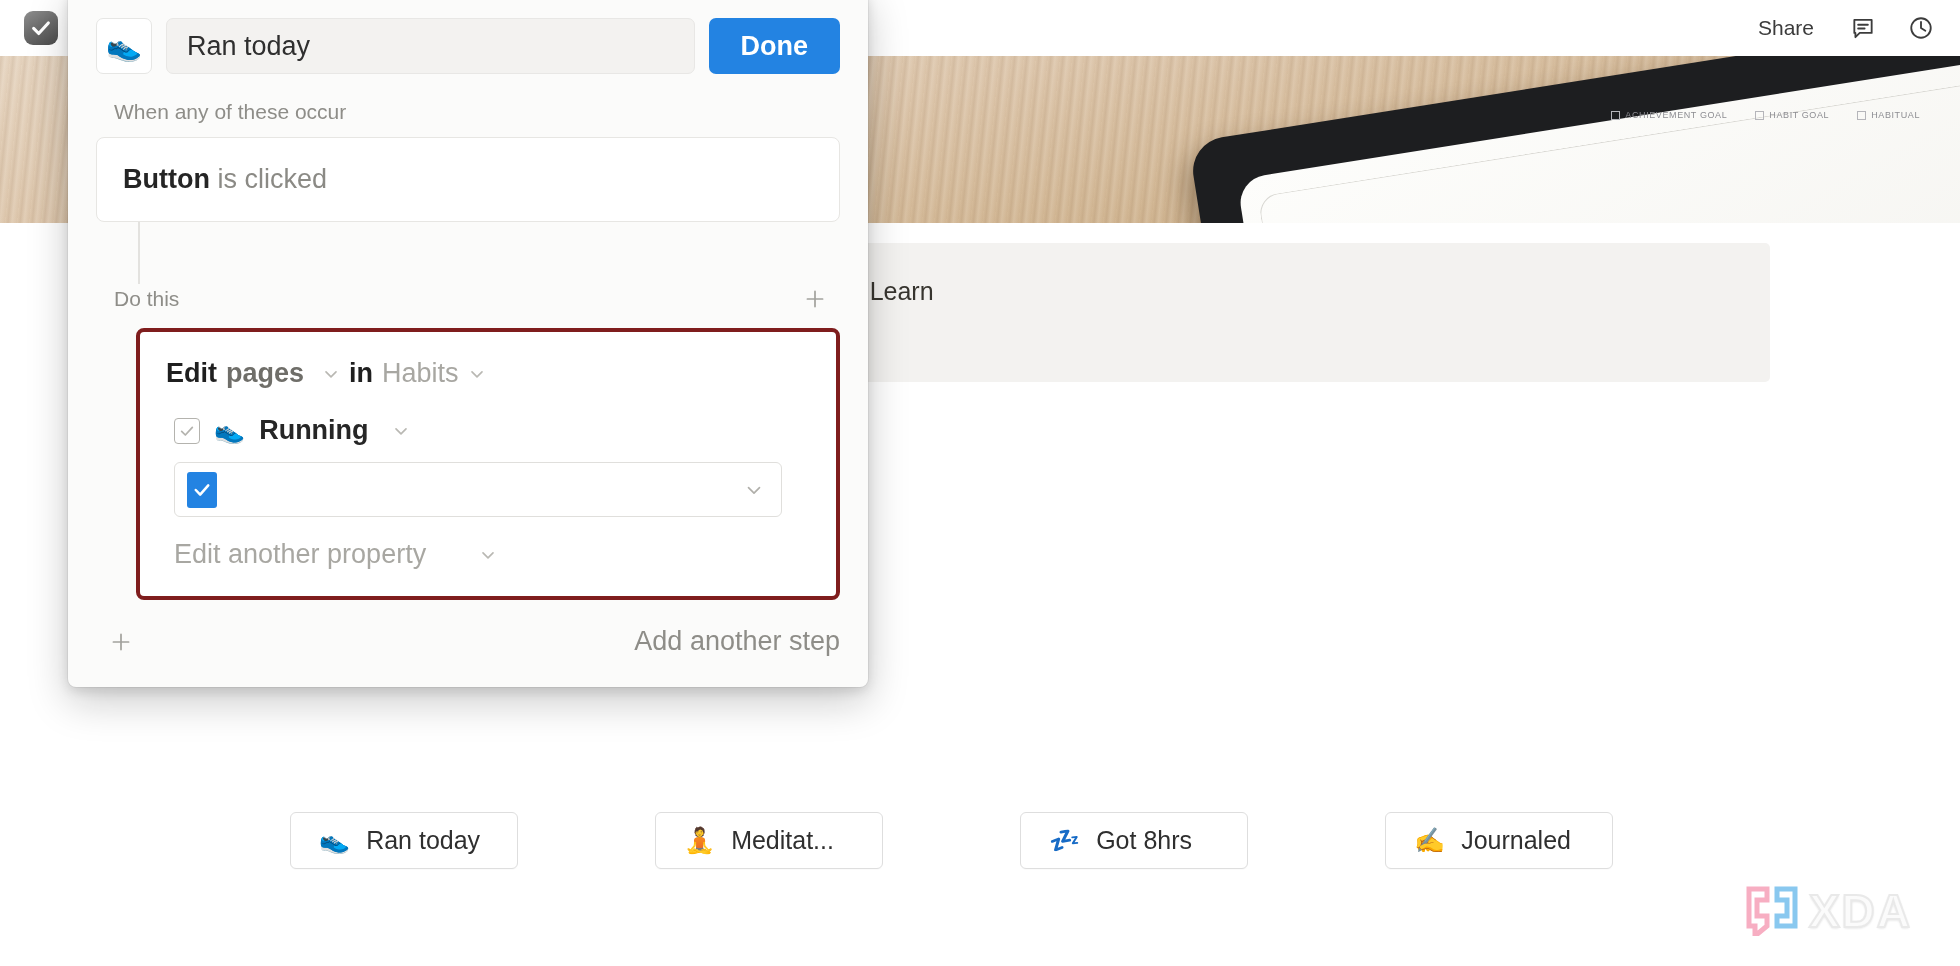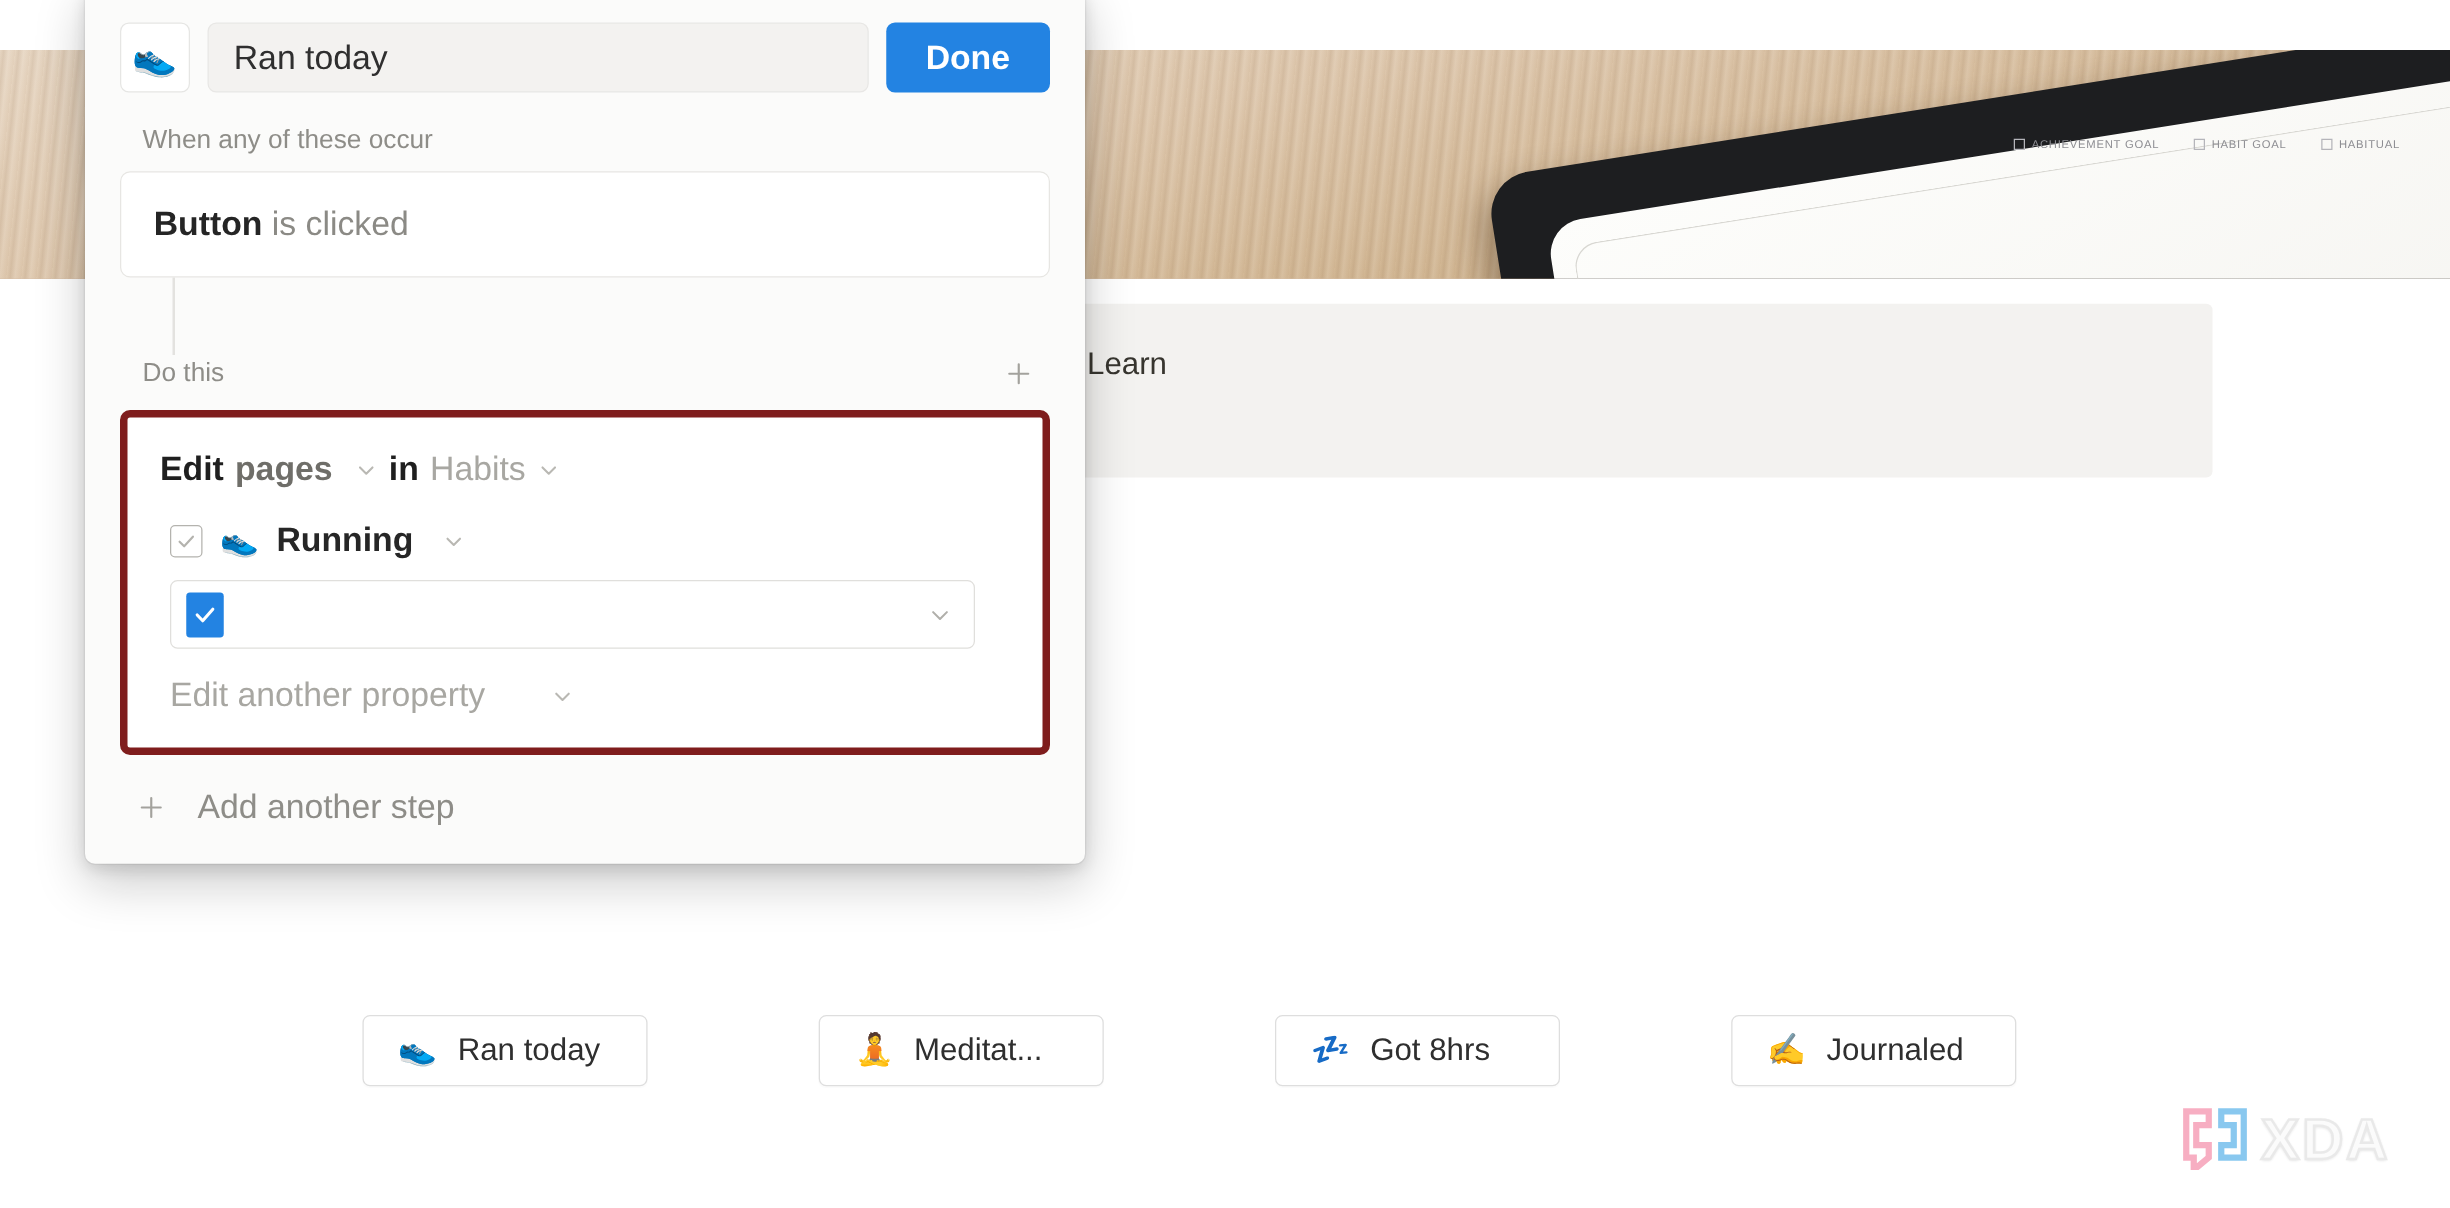--- a/index.html
+++ b/index.html
@@ -278,6 +278,31 @@
     </div>
   </div>
 
+  <div class="topbar">
+    <div class="topbar-left">
+      <span class="app-icon">
+        <svg width="22" height="22" viewBox="0 0 24 24" fill="none">
+          <path d="M4 12.5 L9.5 18 L20 6.5" stroke="#fff" stroke-width="3.4" stroke-linecap="round" stroke-linejoin="round"></path>
+        </svg>
+      </span>
+      <span class="doc-title">Habit Tracker</span>
+    </div>
+    <div class="topbar-right">
+      <button class="share-btn">Share</button>
+      <span class="icon-btn">
+        <svg width="26" height="26" viewBox="0 0 24 24" fill="none" stroke="currentColor" stroke-width="1.7" stroke-linecap="round" stroke-linejoin="round">
+          <path d="M4 4.5h16v12H9l-4 4v-4H4z"></path>
+          <path d="M7.5 9h9M7.5 12.5h6"></path>
+        </svg>
+      </span>
+      <span class="icon-btn">
+        <svg width="26" height="26" viewBox="0 0 24 24" fill="none" stroke="currentColor" stroke-width="1.7" stroke-linecap="round" stroke-linejoin="round">
+          <circle cx="12" cy="12" r="9"></circle>
+          <path d="M12 6.5V12l4 2.5"></path>
+        </svg>
+      </span>
+    </div>
+  </div>
 
   <div class="callout">
     <span>automatically creates a new habit card everyday. Learn</span><br>

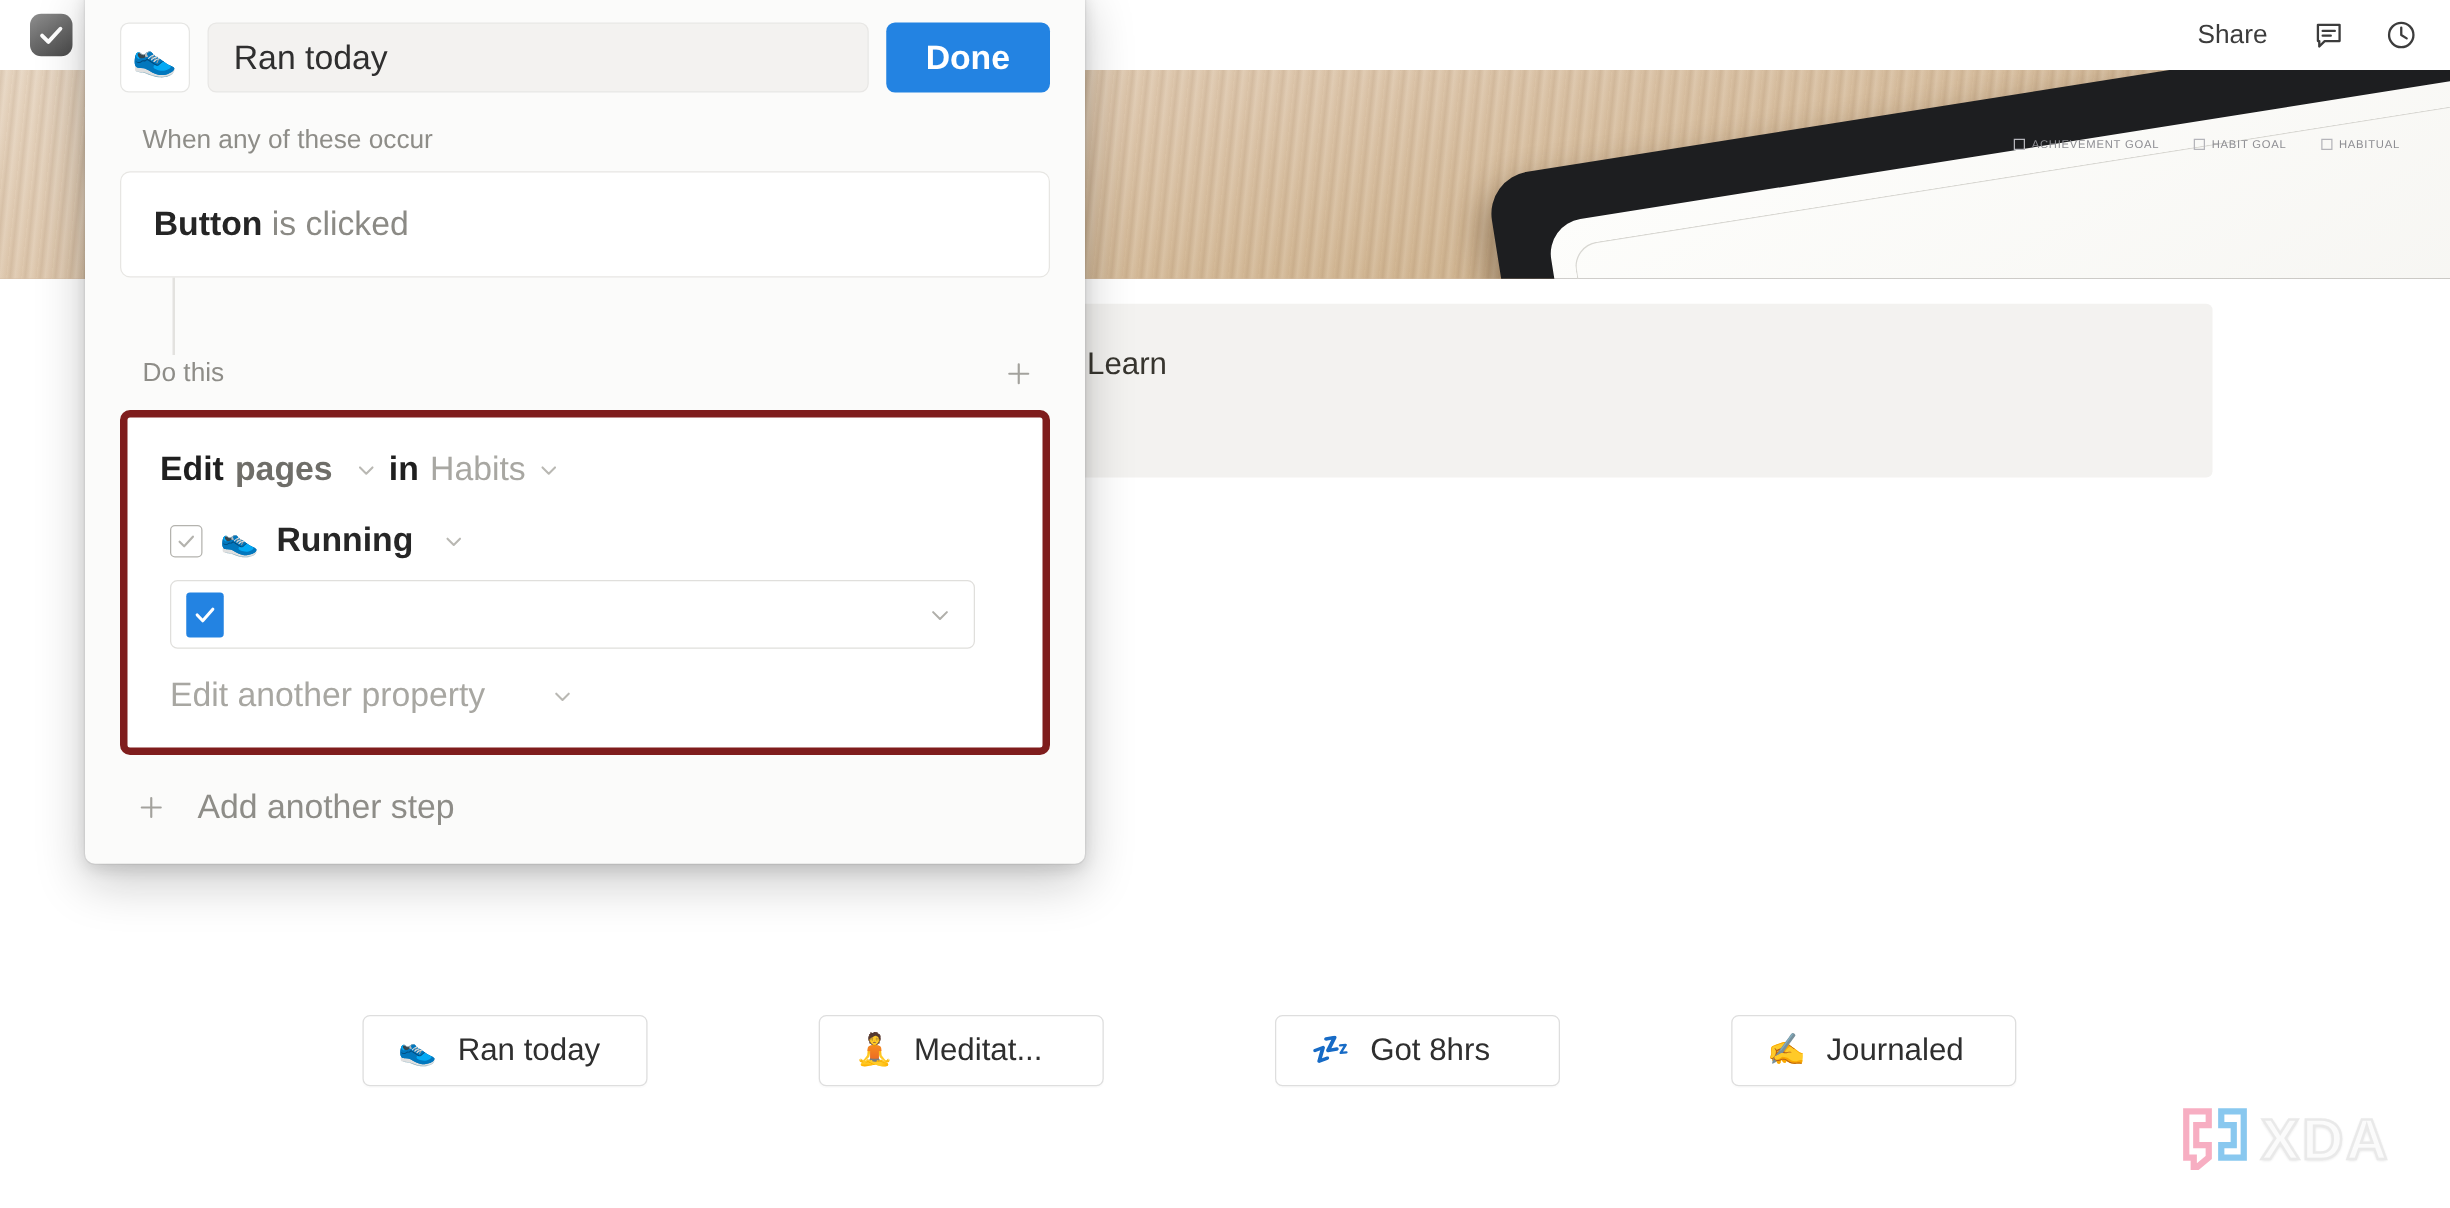--- a/index.html
+++ b/index.html
@@ -195,8 +195,9 @@
   }
 
   .action-card {
-    background: #ffffff; border: 6px solid #7f1d1d; border-radius: 8px;
+    background: #ffffff; border: 4px solid #7f1d1d; border-radius: 8px;
     padding: 22px 26px 26px 26px;
+    margin-left: 40px;
   }
   .action-line {
     font-size: 27px; color: #b2b1ac; line-height: 1.45;

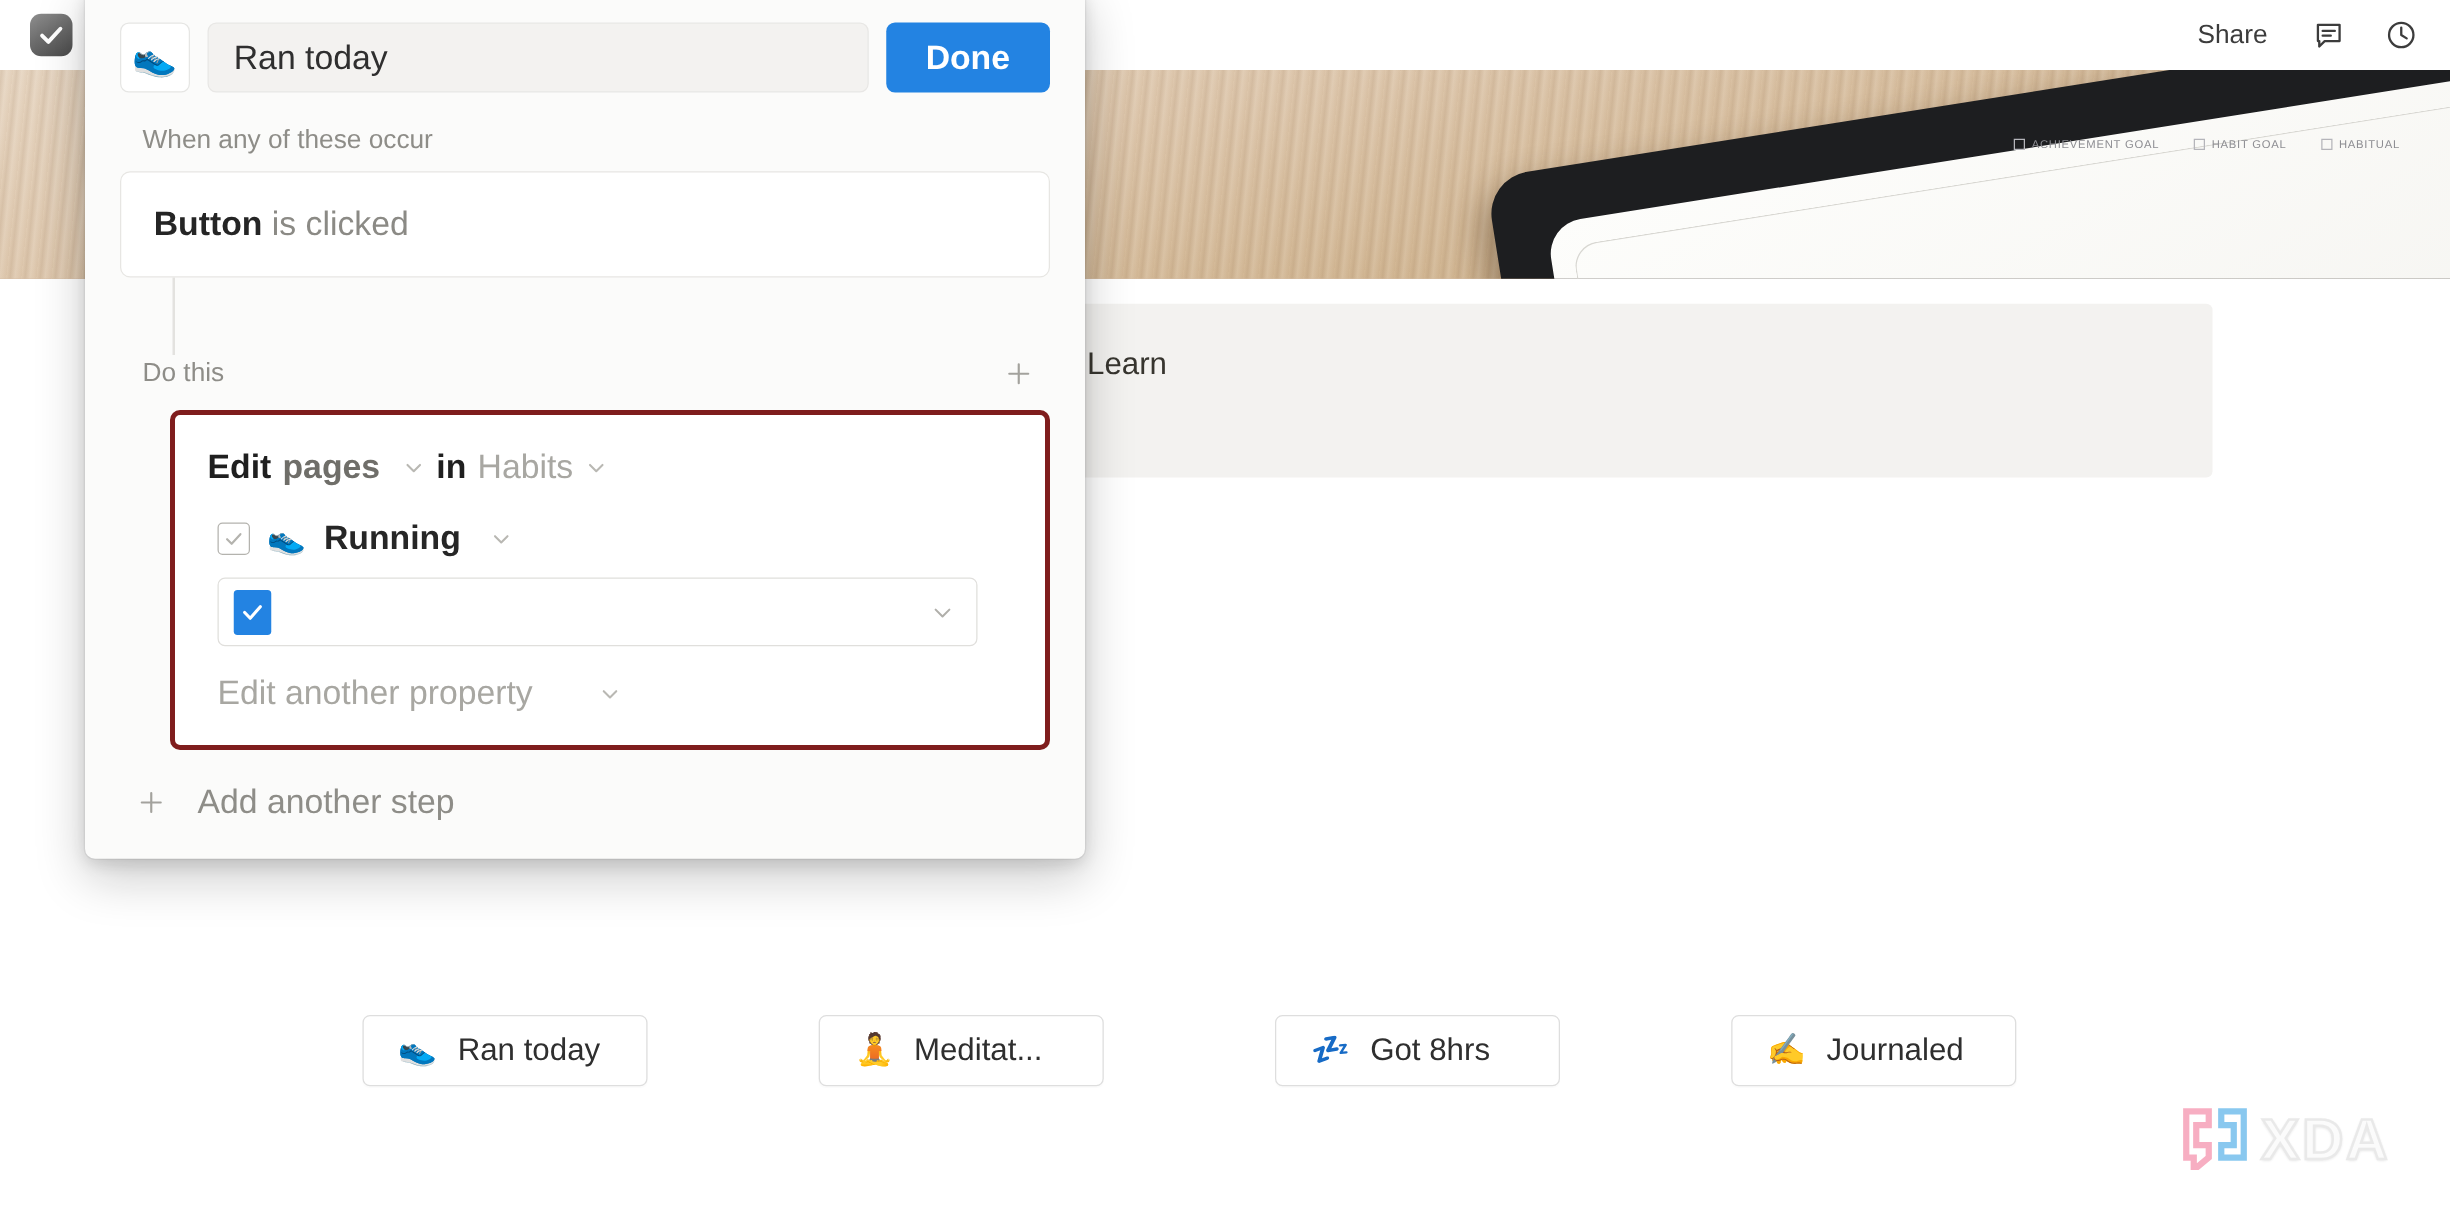--- a/index.html
+++ b/index.html
@@ -245,7 +245,7 @@
   .add-step {
     display: flex; align-items: center; gap: 24px;
     margin: 26px 0 0 12px;
-    font-size: 27px; color: #8e8d88; cursor: pointer;
+    font-size: 27px; color: #8e8d88; cursor: pointer; justify-content: space-between;
   }
   .add-step .plus-ic { color: #a3a29d; display: flex; }
 </style>

